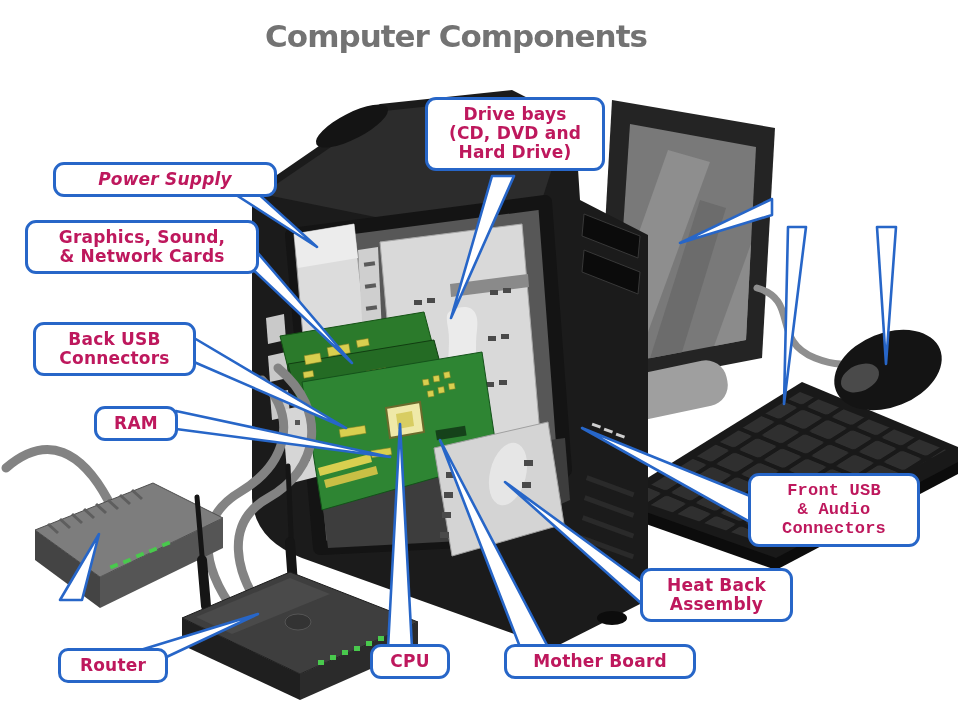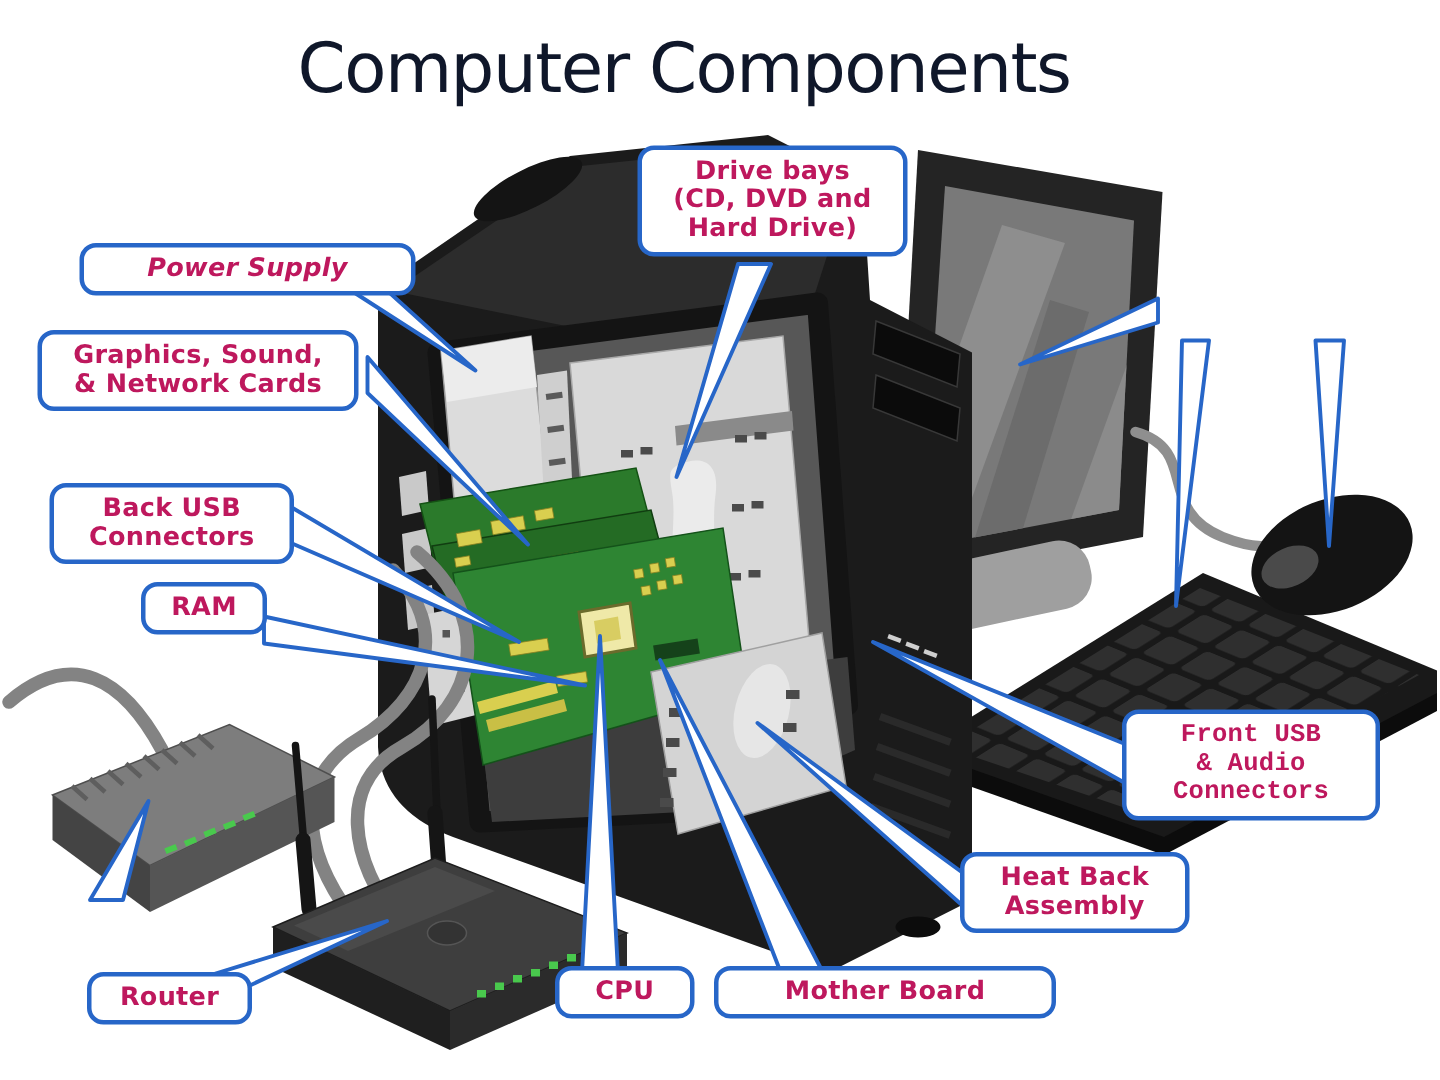--- a/index.html
+++ b/index.html
@@ -6,8 +6,8 @@
   .stage{position:relative;width:960px;height:720px;background:#ffffff;overflow:hidden;
          font-family:"DejaVu Sans",sans-serif;}
   .title{position:absolute;left:0;top:18px;width:912px;text-align:center;margin:0;
-         font-family:"DejaVu Sans",sans-serif;font-weight:400;font-size:46px;
-         letter-spacing:-1px;color:#0f172a;}
+         font-family:"DejaVu Sans",sans-serif;font-weight:700;font-size:31px;
+         letter-spacing:-1px;color:#737373;}
   .scene{position:absolute;left:0;top:0;width:960px;height:720px;}
   .callout{position:absolute;z-index:3;background:#fff;border:3px solid #2766c8;
            border-radius:11px;color:#be185d;text-align:center;white-space:pre-line;

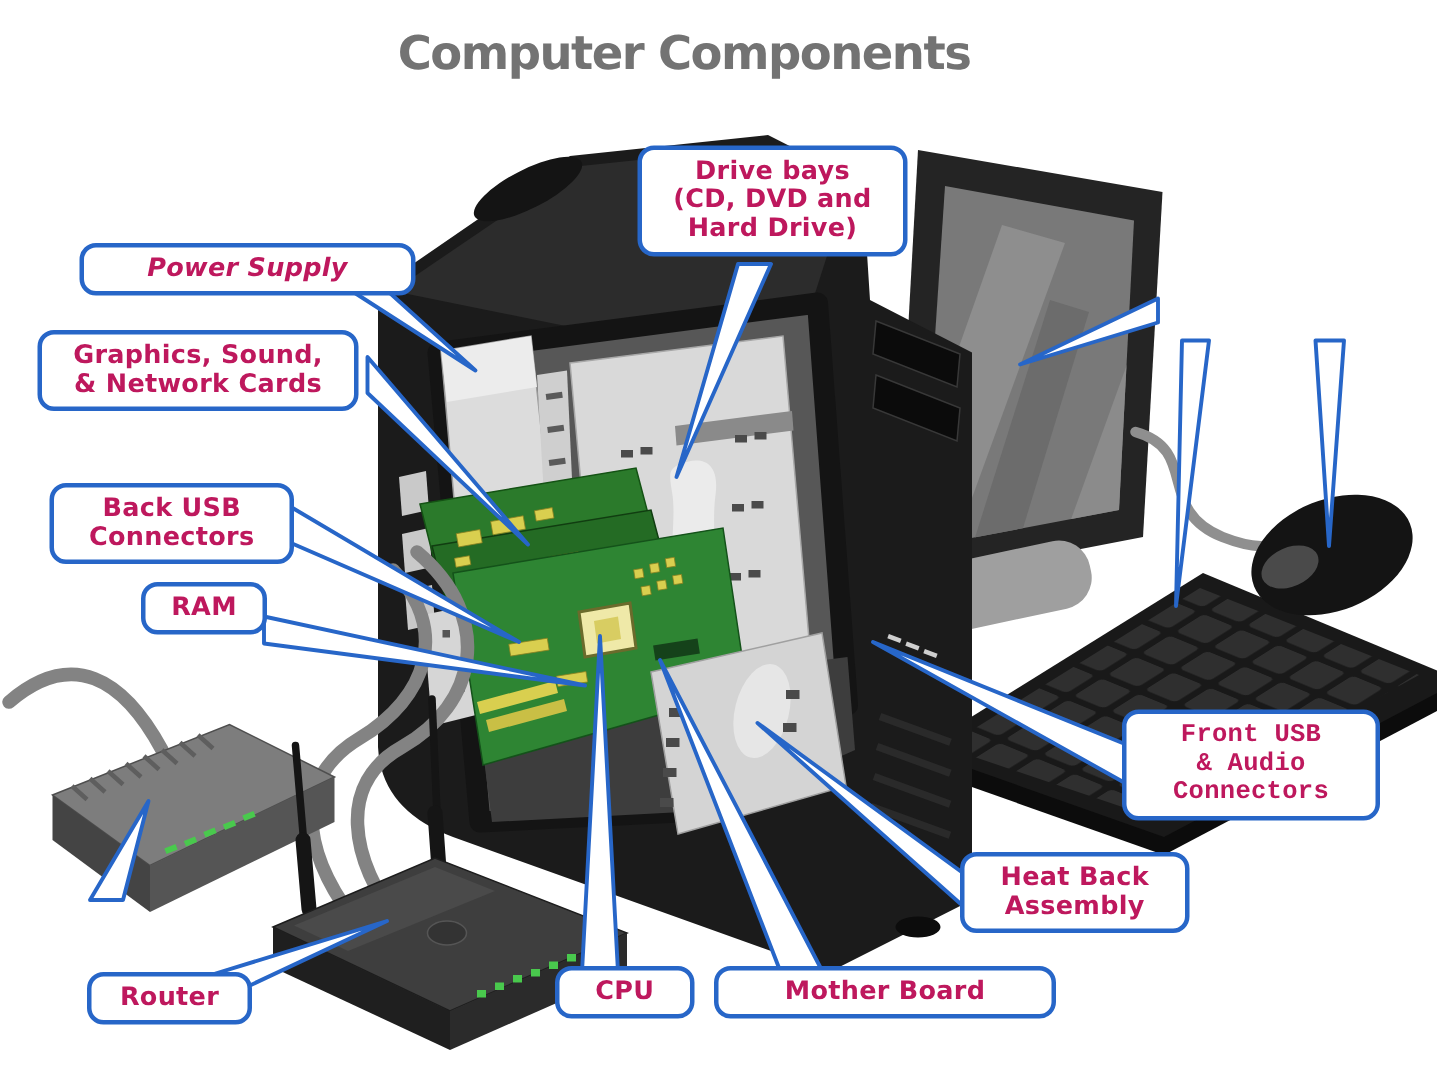--- a/index.html
+++ b/index.html
@@ -14,7 +14,7 @@
            font-weight:600;font-size:17px;line-height:1.13;letter-spacing:.2px;
            padding:5px 8px;box-sizing:border-box;}
   #lbl-power-supply {left:53px; top:162px; width:224px;font-style:italic;}
-  #lbl-graphics     {left:25px; top:220px; width:214px;}
+  #lbl-graphics     {left:25px; top:220px; width:234px;}
   #lbl-back-usb     {left:33px; top:322px; width:163px;}
   #lbl-ram          {left:94px; top:388px; width:84px;}
   #lbl-modem        {left:40px; top:596px; width:92px;}

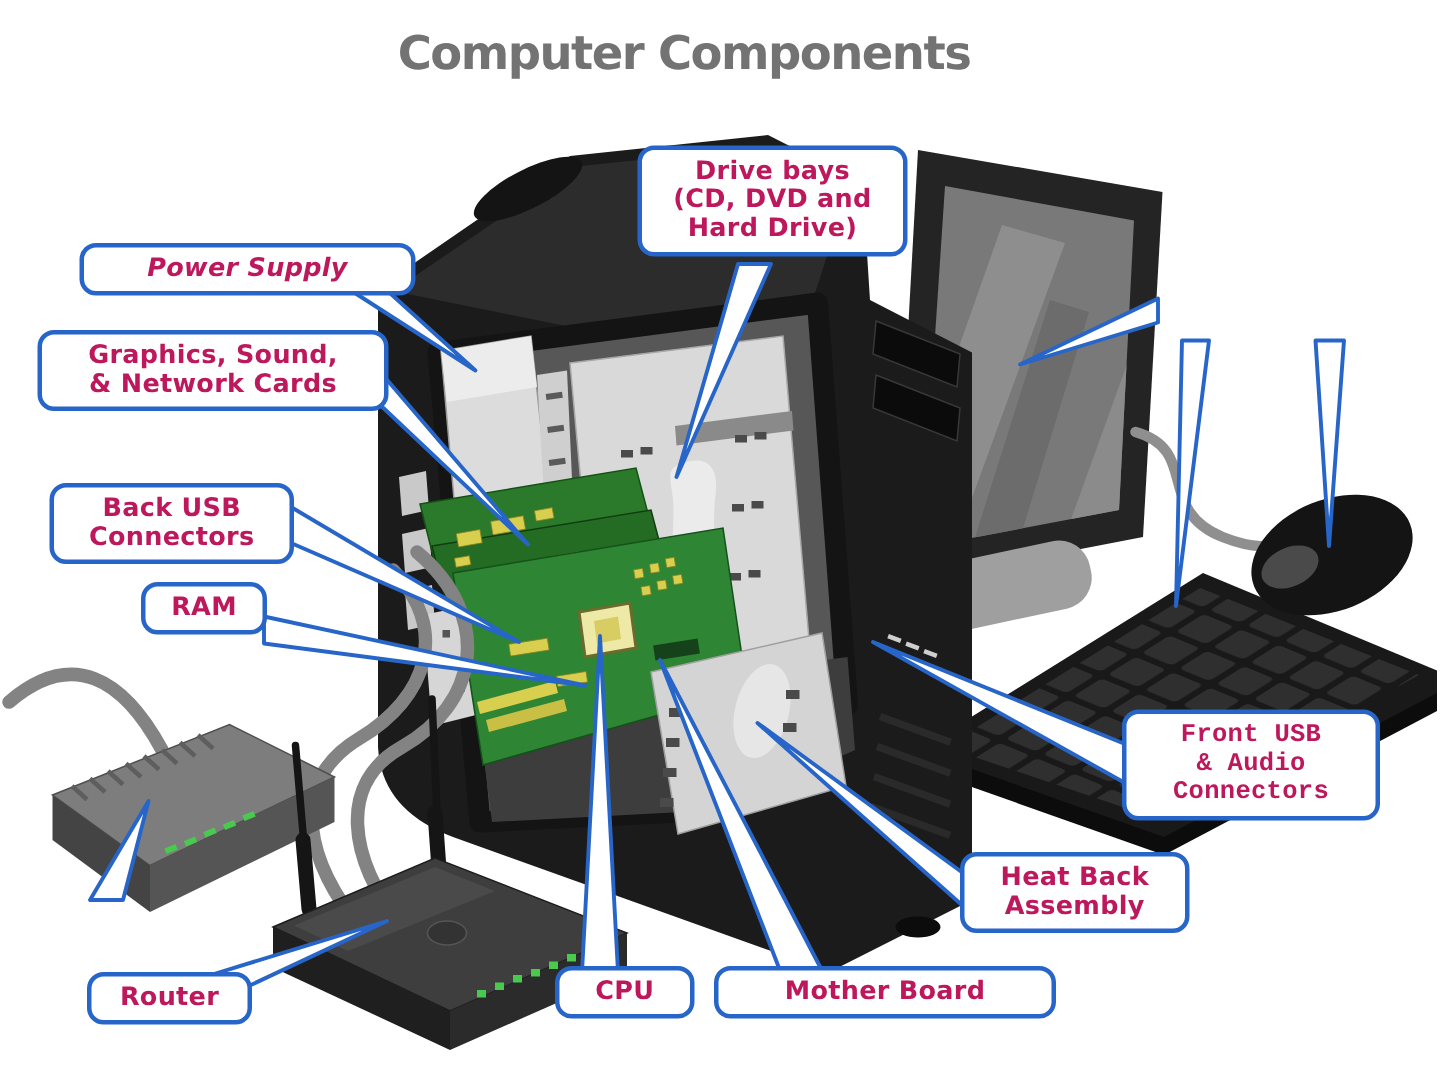--- a/index.html
+++ b/index.html
@@ -16,7 +16,7 @@
   #lbl-power-supply {left:53px; top:162px; width:224px;font-style:italic;}
   #lbl-graphics     {left:25px; top:220px; width:234px;}
   #lbl-back-usb     {left:33px; top:322px; width:163px;}
-  #lbl-ram          {left:94px; top:388px; width:84px;}
+  #lbl-ram          {left:94px; top:406px; width:84px;}
   #lbl-modem        {left:40px; top:596px; width:92px;}
   #lbl-router       {left:58px; top:648px; width:110px;}
   #lbl-cpu          {left:370px;top:644px; width:93px;}

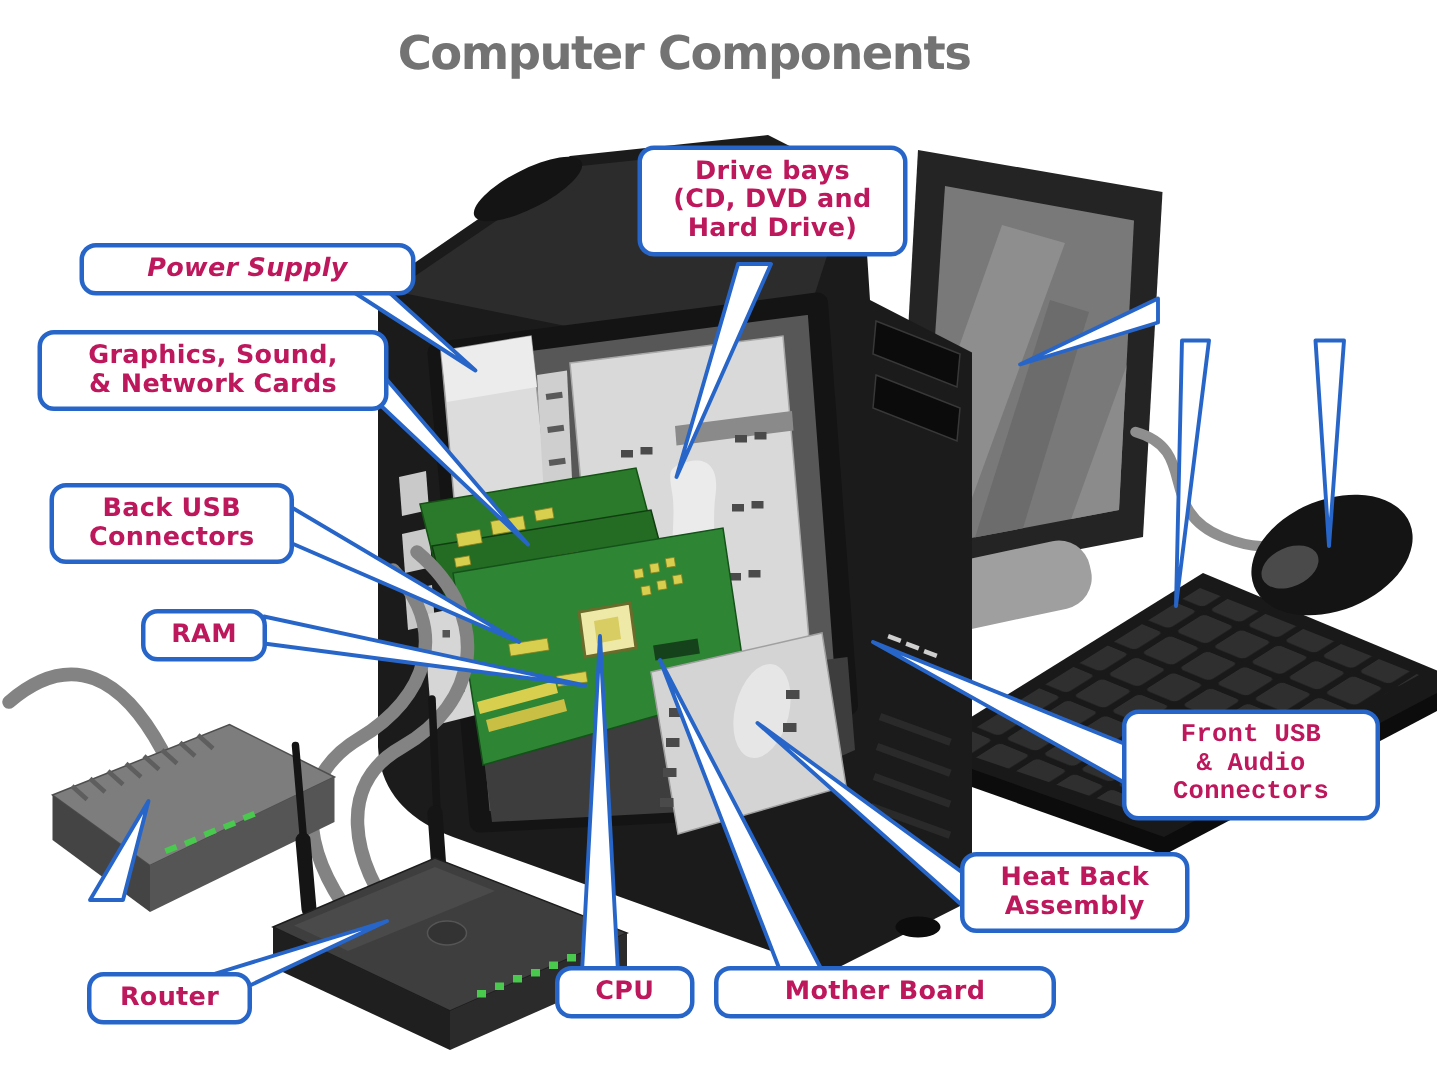--- a/index.html
+++ b/index.html
@@ -18,7 +18,7 @@
   #lbl-back-usb     {left:33px; top:322px; width:163px;}
   #lbl-ram          {left:94px; top:406px; width:84px;}
   #lbl-modem        {left:40px; top:596px; width:92px;}
-  #lbl-router       {left:58px; top:648px; width:110px;}
+  #lbl-router       {left:58px; top:648px; width:110px;border-radius:10px;}
   #lbl-cpu          {left:370px;top:644px; width:93px;}
   #lbl-motherboard  {left:476px;top:644px; width:228px;}
   #lbl-heat-sink    {left:640px;top:568px; width:153px;}

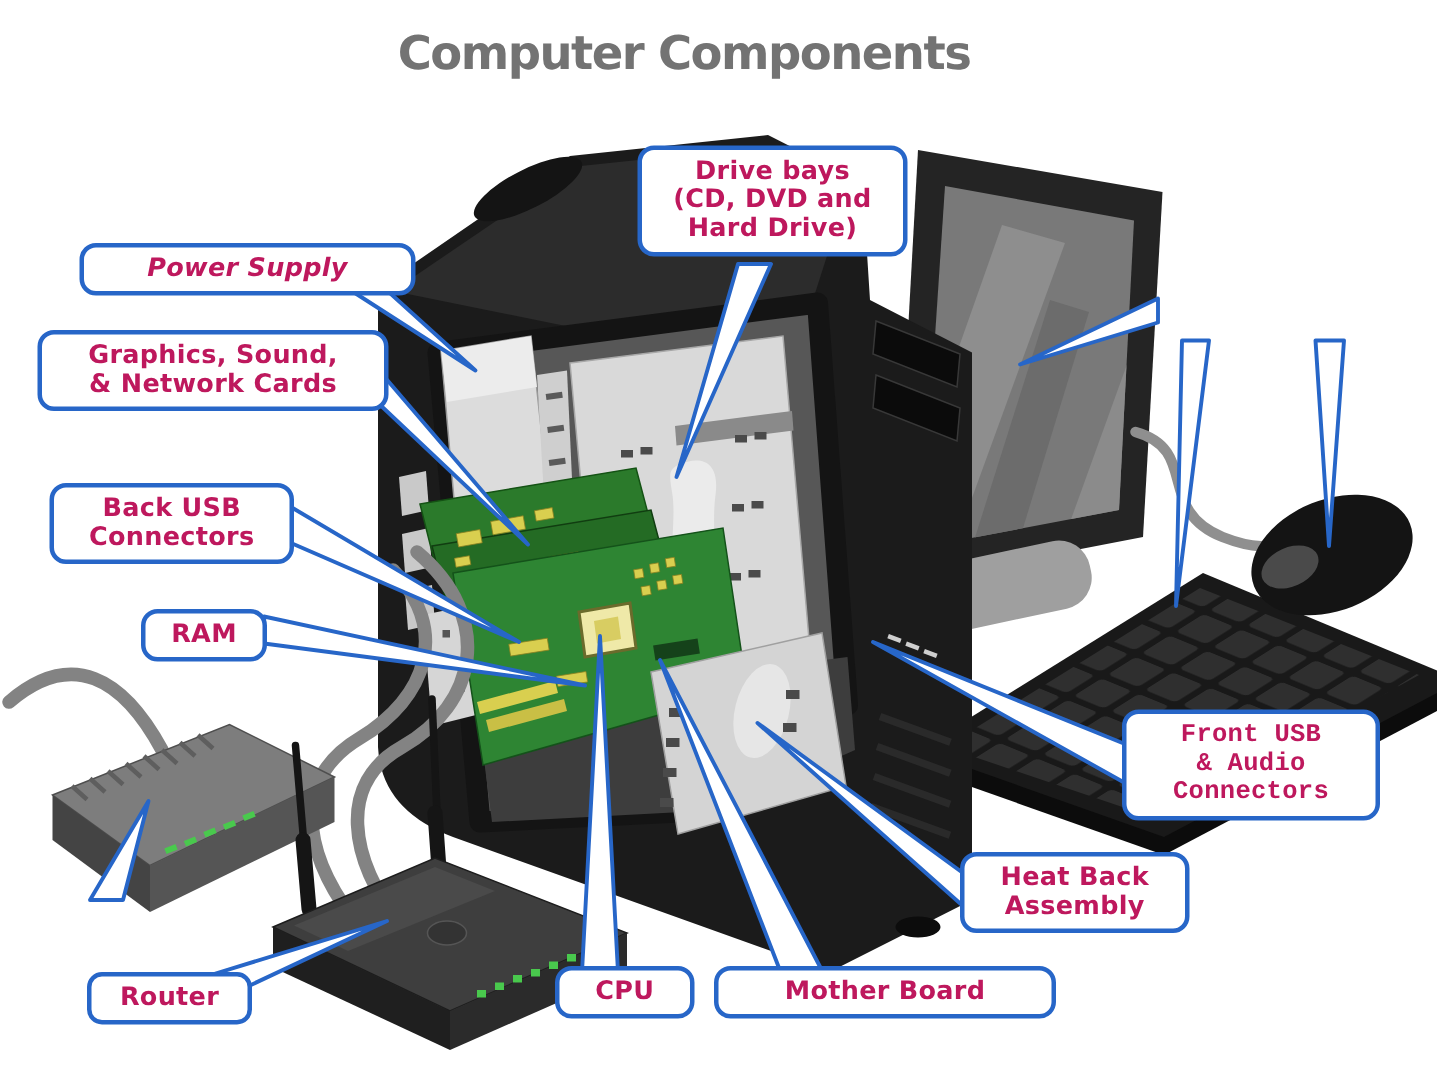--- a/index.html
+++ b/index.html
@@ -19,7 +19,7 @@
   #lbl-ram          {left:94px; top:406px; width:84px;}
   #lbl-modem        {left:40px; top:596px; width:92px;}
   #lbl-router       {left:58px; top:648px; width:110px;border-radius:10px;}
-  #lbl-cpu          {left:370px;top:644px; width:93px;}
+  #lbl-cpu          {left:370px;top:644px; width:80px;}
   #lbl-motherboard  {left:476px;top:644px; width:228px;}
   #lbl-heat-sink    {left:640px;top:568px; width:153px;}
   #lbl-front-usb    {left:748px;top:473px; width:172px;font-family:Liberation Mono, monospace;}

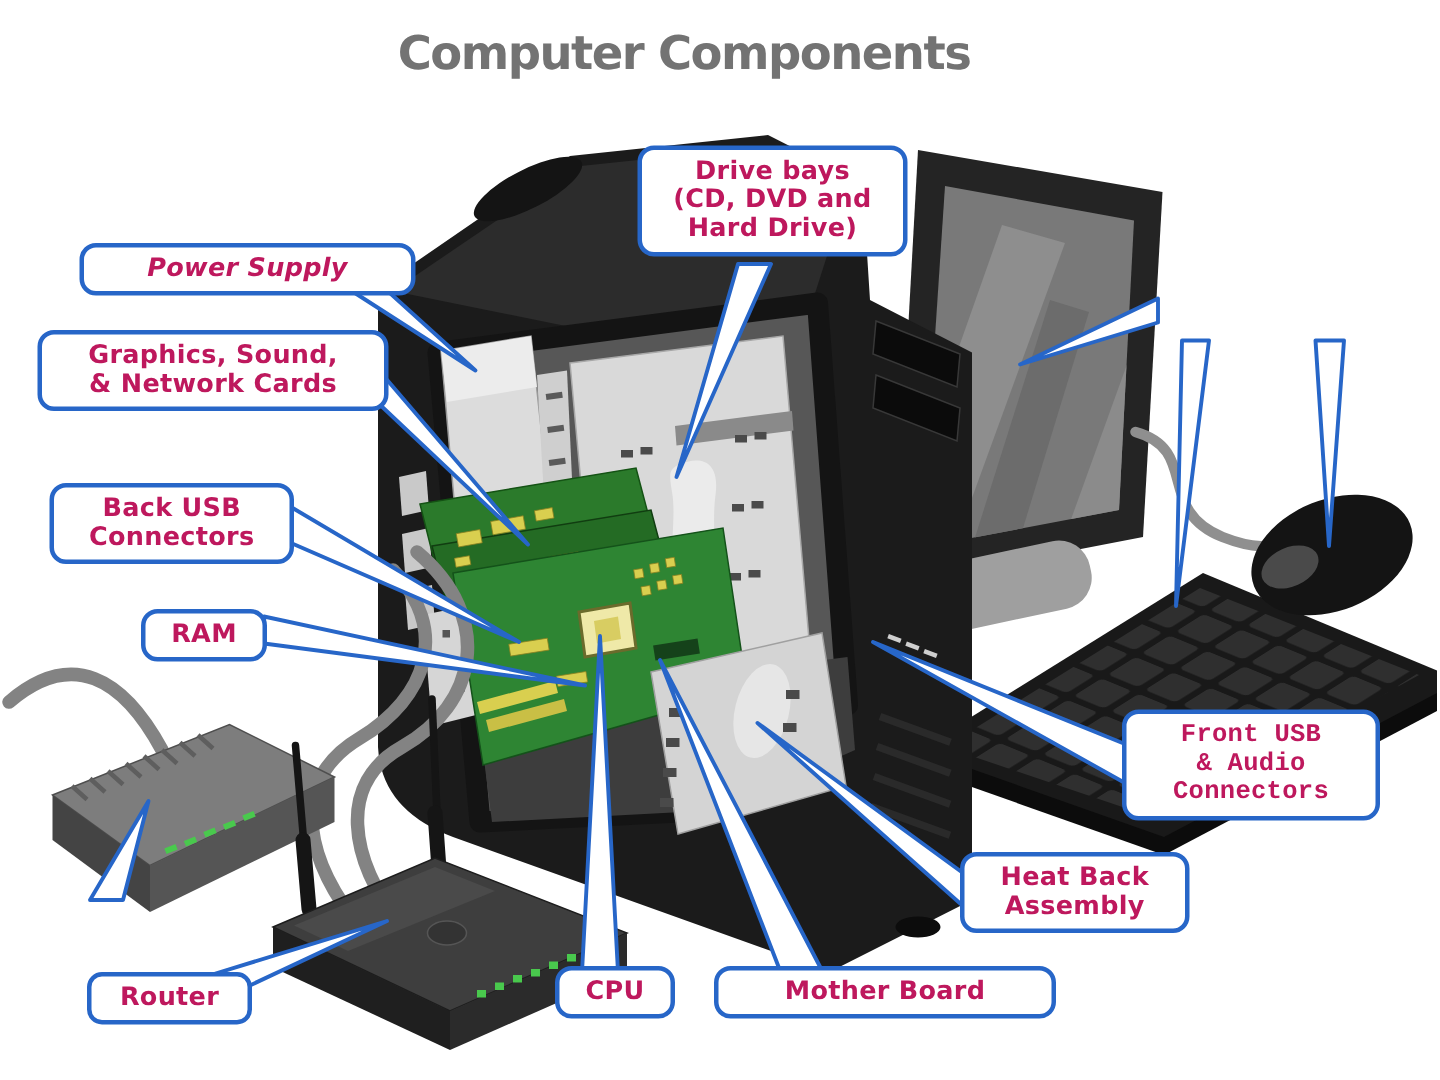--- a/index.html
+++ b/index.html
@@ -20,7 +20,7 @@
   #lbl-modem        {left:40px; top:596px; width:92px;}
   #lbl-router       {left:58px; top:648px; width:110px;border-radius:10px;}
   #lbl-cpu          {left:370px;top:644px; width:80px;}
-  #lbl-motherboard  {left:476px;top:644px; width:228px;}
+  #lbl-motherboard  {left:504px;top:644px; width:192px;}
   #lbl-heat-sink    {left:640px;top:568px; width:153px;}
   #lbl-front-usb    {left:748px;top:473px; width:172px;font-family:Liberation Mono, monospace;}
   #lbl-drive-bays   {left:425px;top:97px;  width:180px;}

